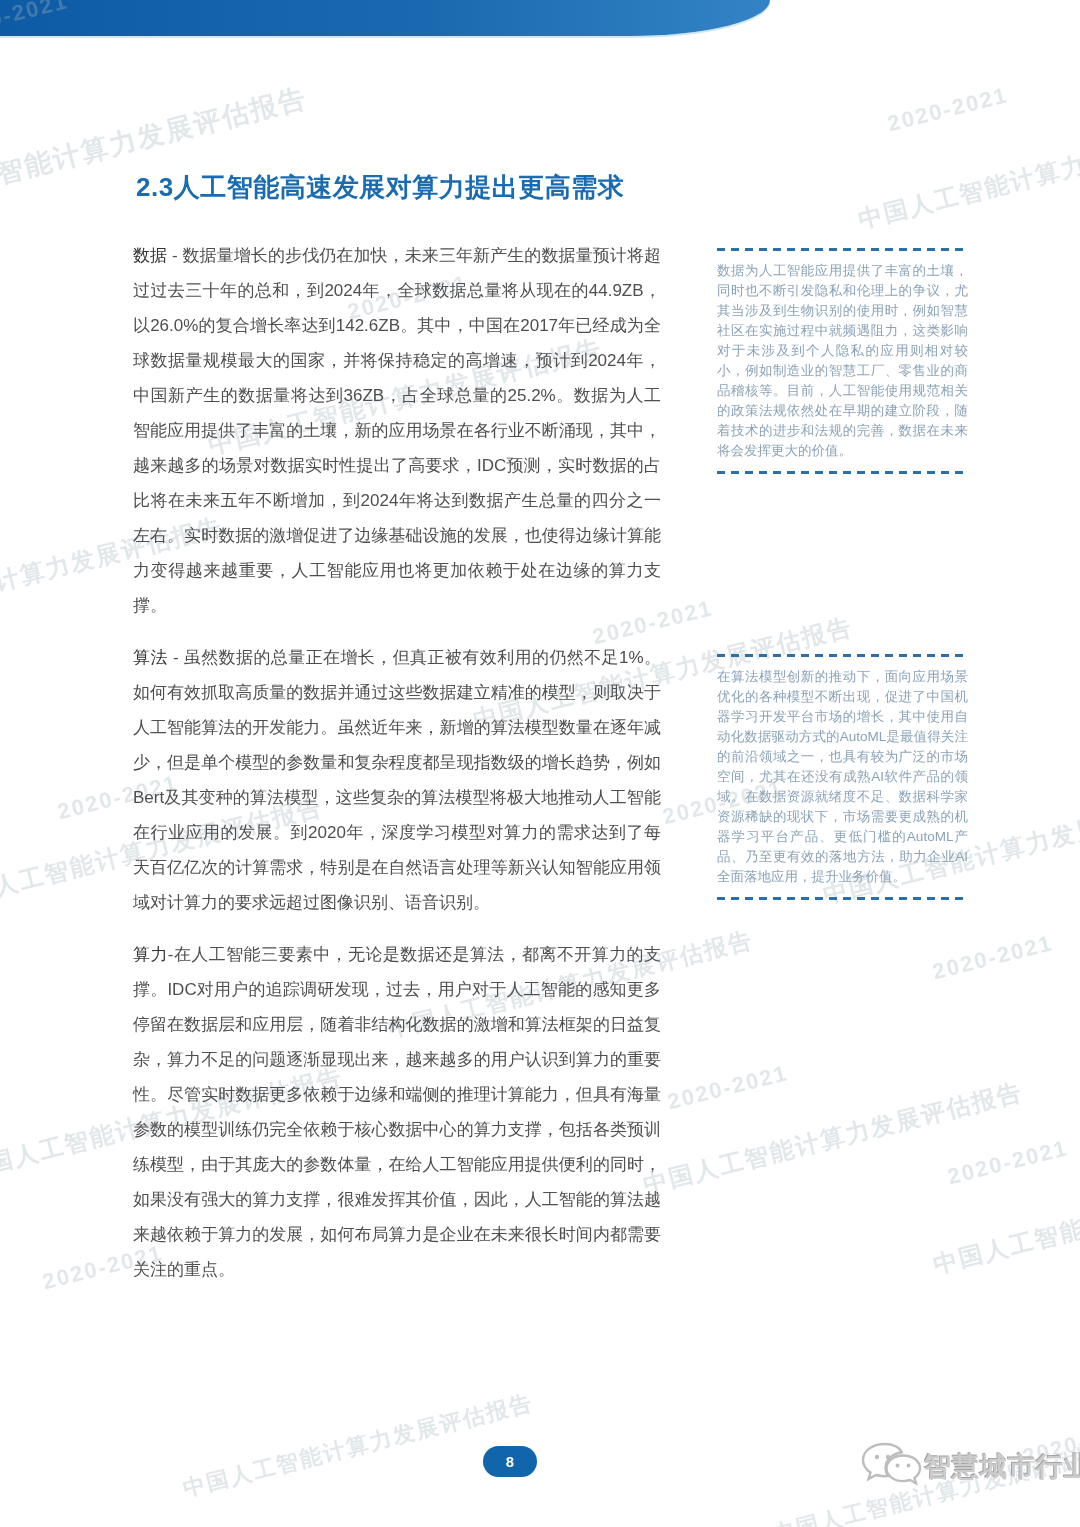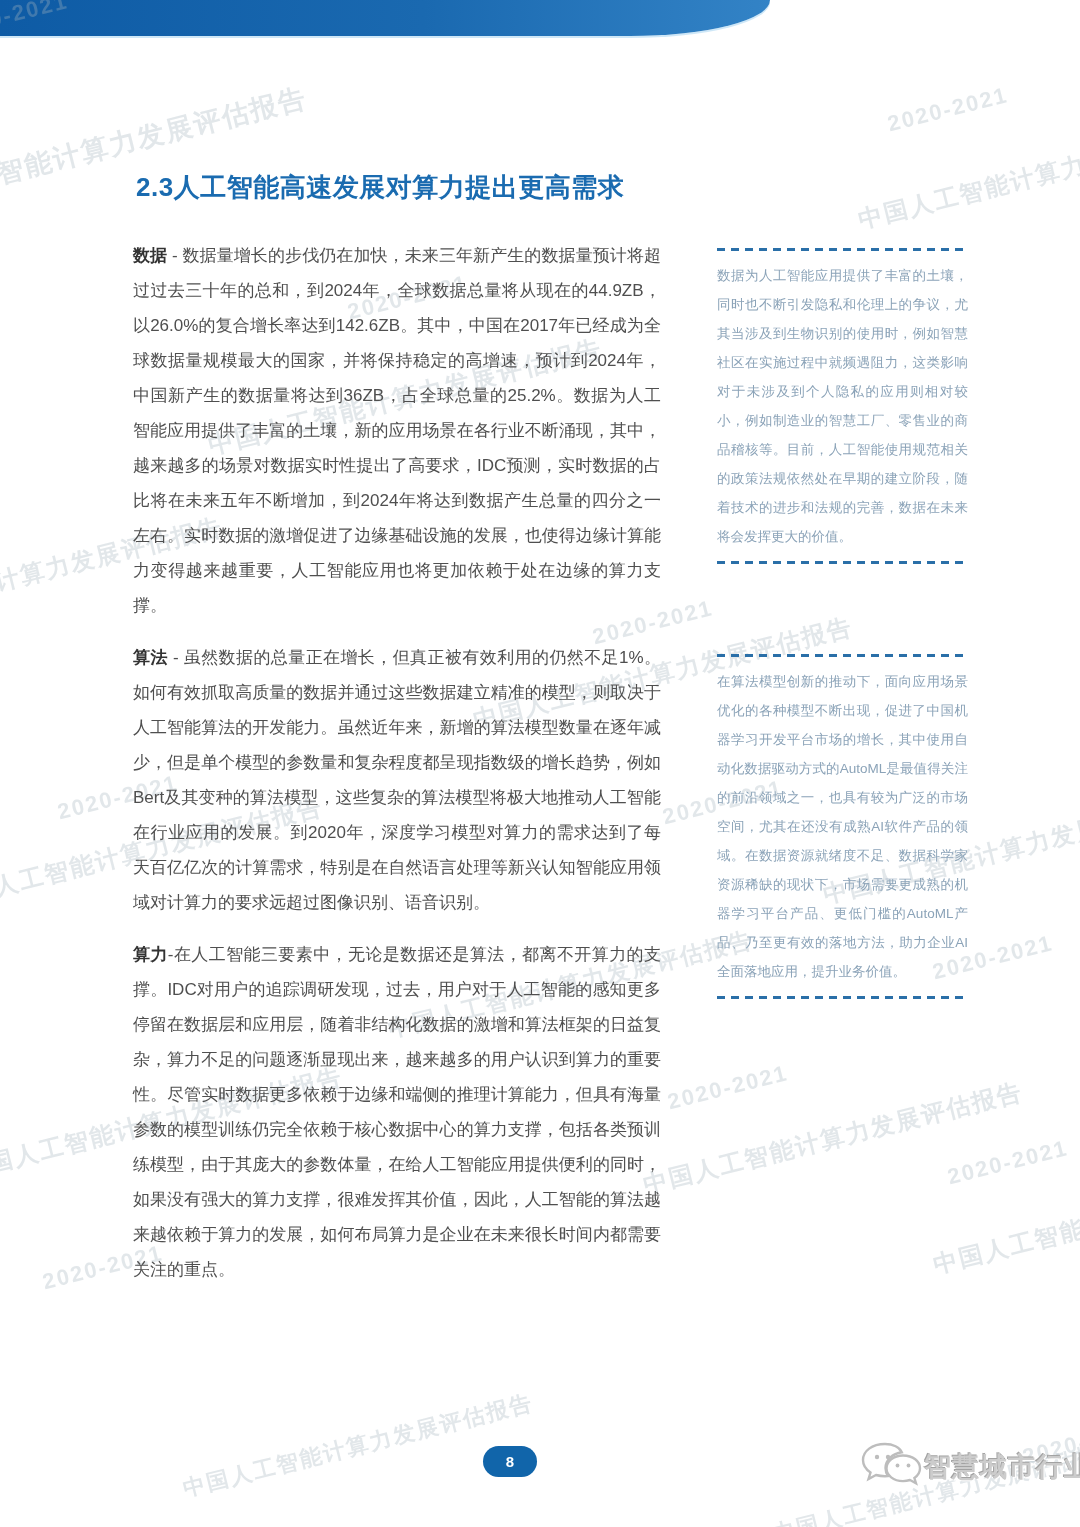--- a/index.html
+++ b/index.html
@@ -49,7 +49,7 @@
     color:#4f4f4f;
   }
   .body-col p .lead{
-    font-weight:bold;color:#333333;
+    font-weight:normal;color:#333333;
   }
   
   .note{

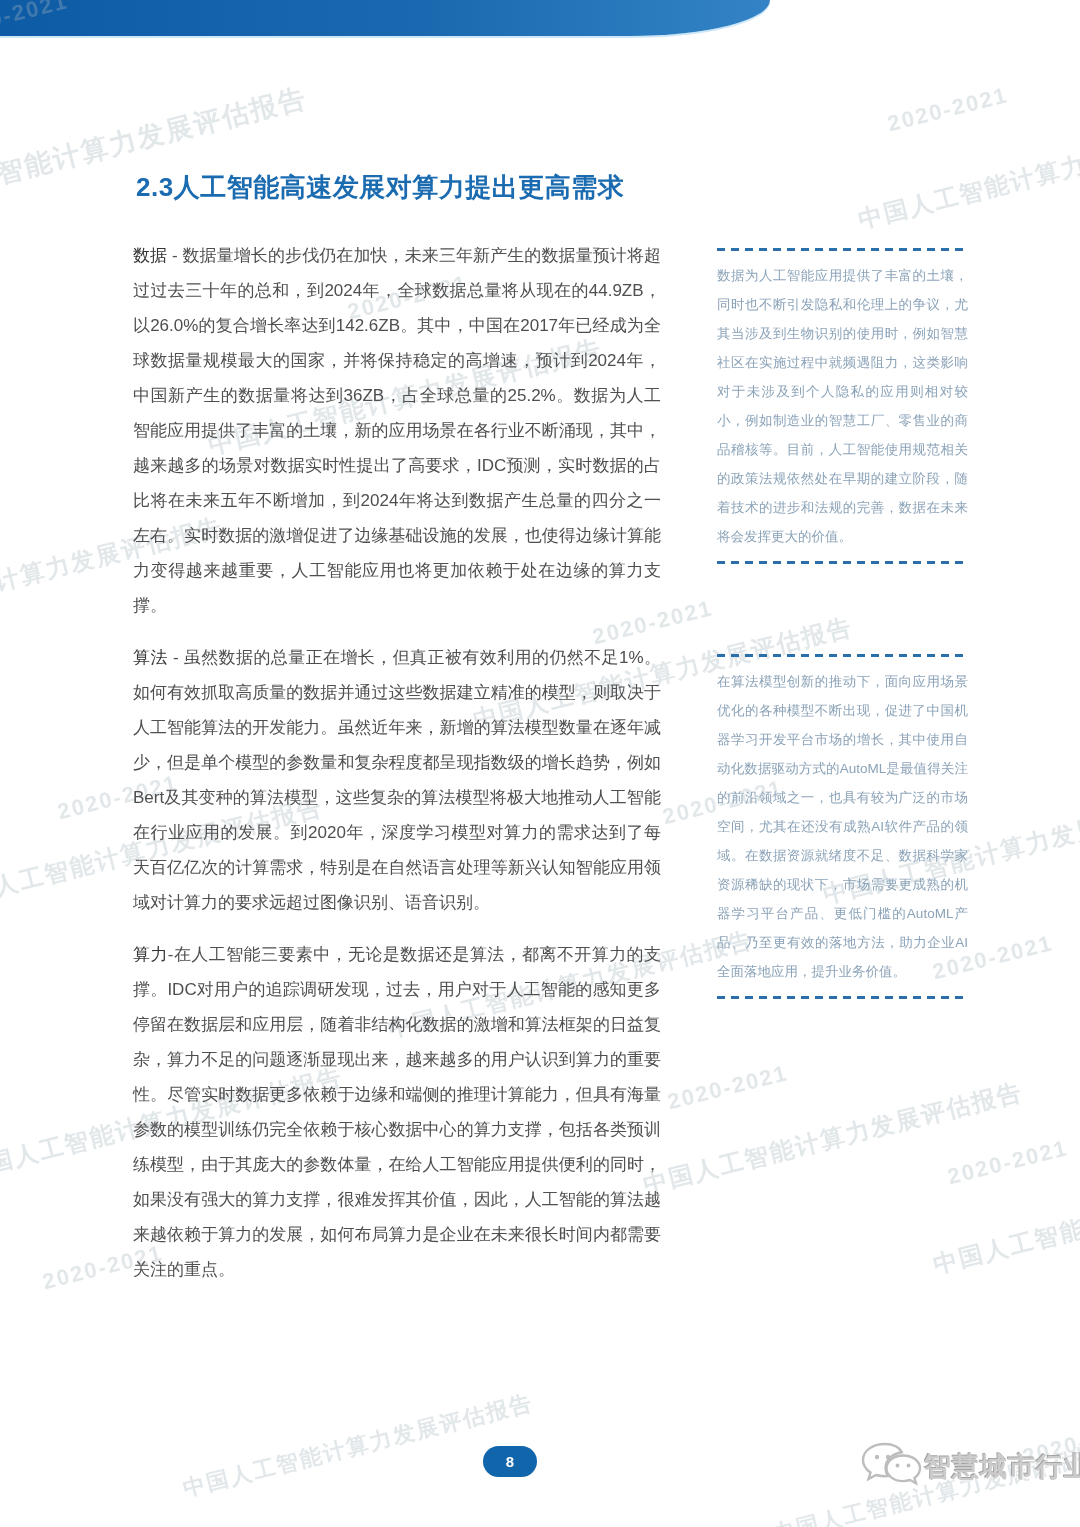--- a/index.html
+++ b/index.html
@@ -64,7 +64,7 @@
   }
   .note-text{
     padding:10px 0 10px 0;
-    font-size:13.5px;line-height:29px;
+    font-size:13.5px;line-height:20px;
     text-align:justify;
     color:#8ba3b8;
   }

